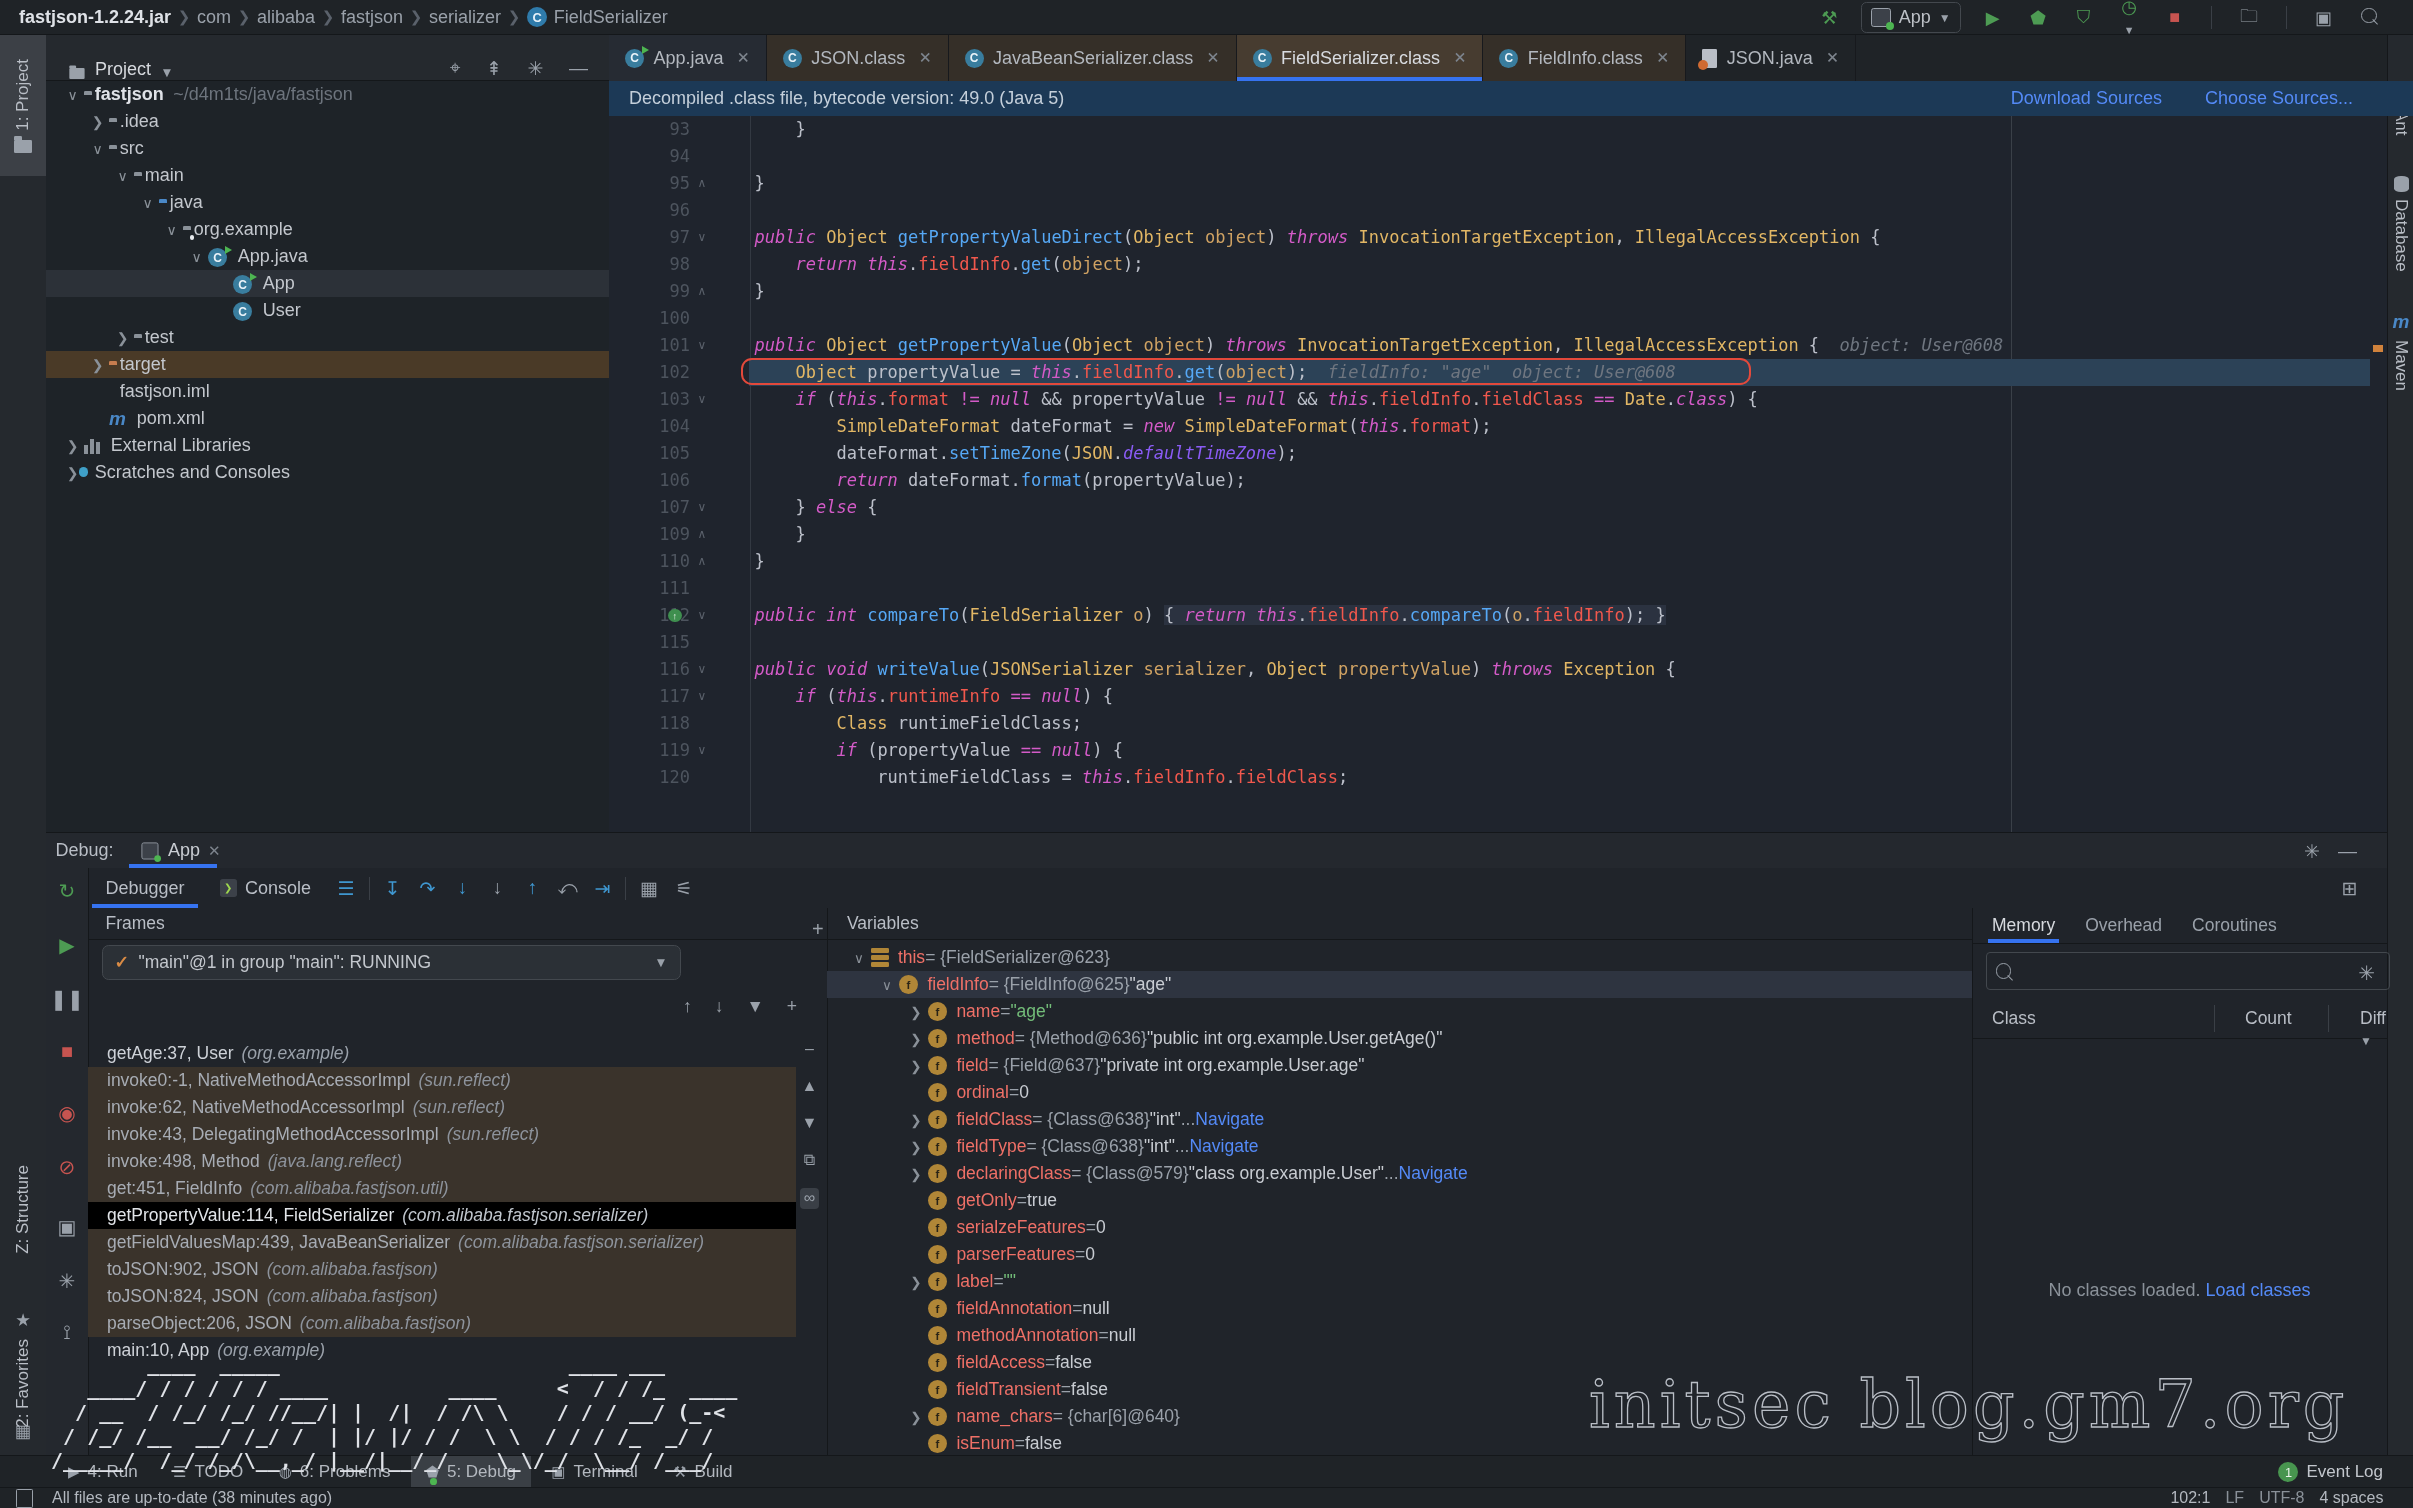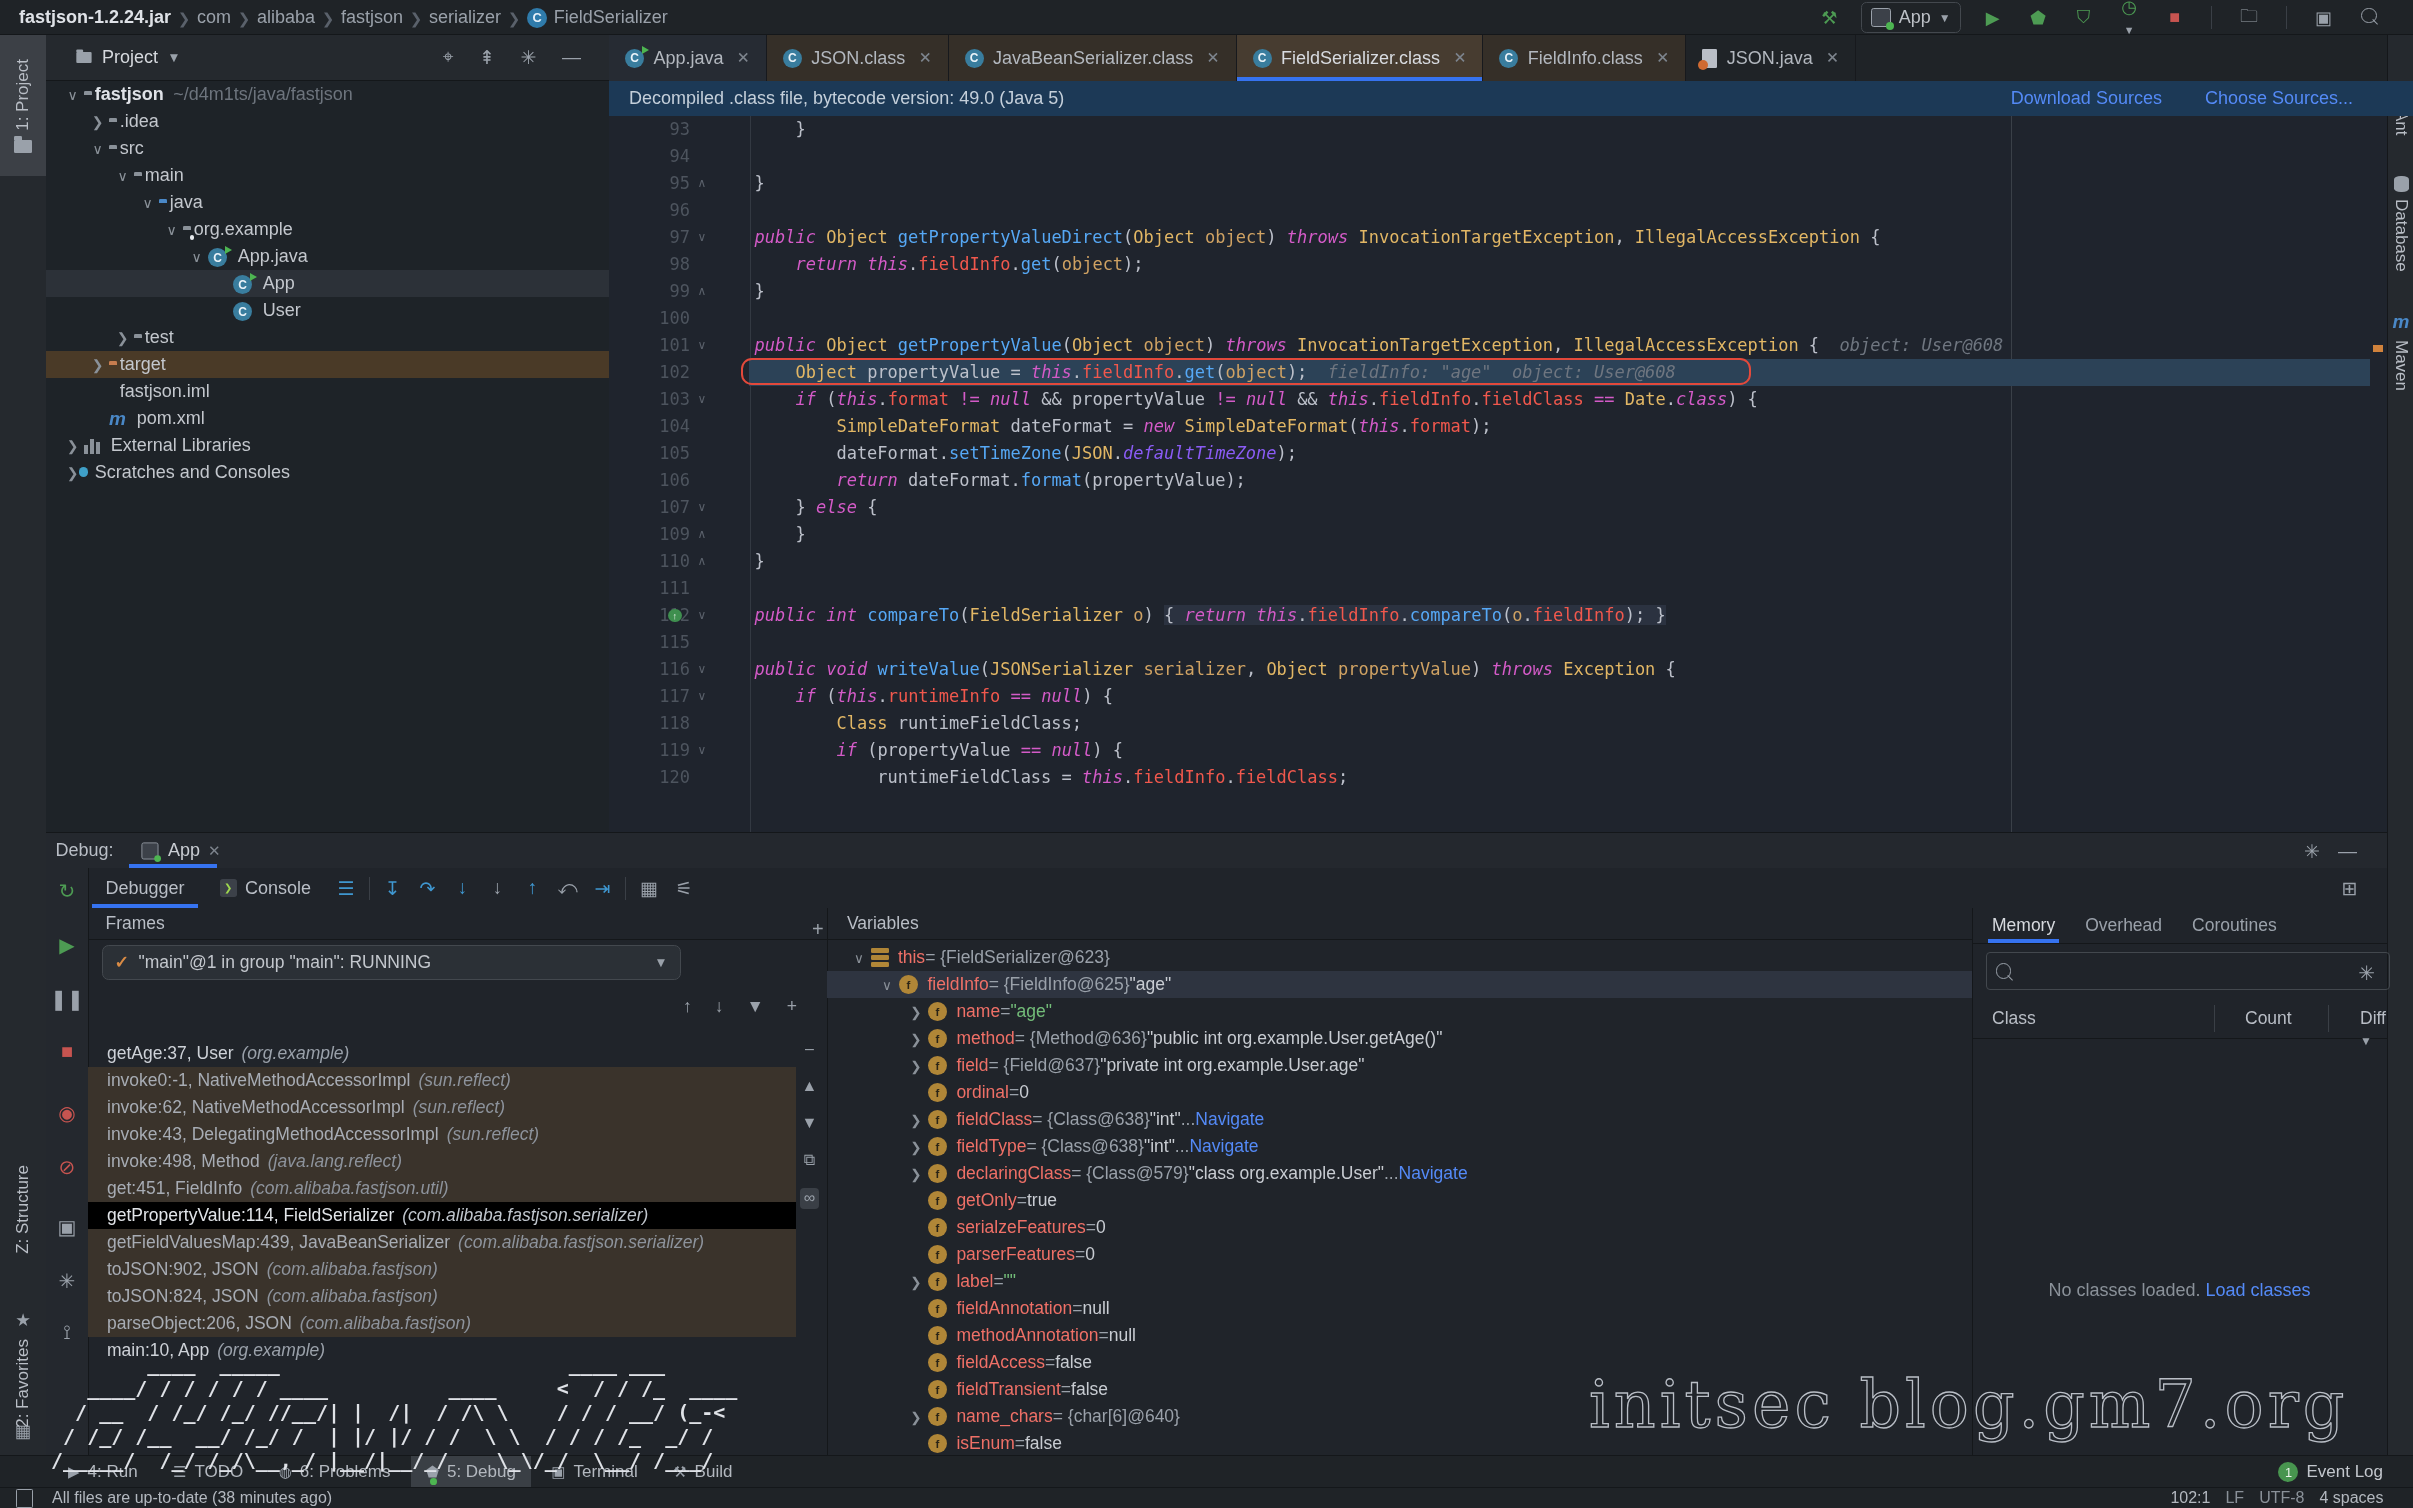--- a/index.html
+++ b/index.html
@@ -10,7 +10,7 @@
   .link{color:#548af7;cursor:pointer;}
   
   #titlebar{left:0;top:0;width:2413px;height:35px;background:#1f2327;border-bottom:0.7px solid #14171a;display:flex;align-items:center;padding-left:19px;box-sizing:border-box;}
-  #crumbs{display:flex;align-items:flex-end;gap:6.7px;font-size:18px;}
+  #crumbs{display:flex;align-items:center;gap:6.7px;font-size:18px;}
   #crumbs .jar{font-weight:bold;color:#dfe2e7;}
   #crumbs .sep{color:#5a616b;font-size:15px;}
   #crumbs .c{color:#9aa1aa;}

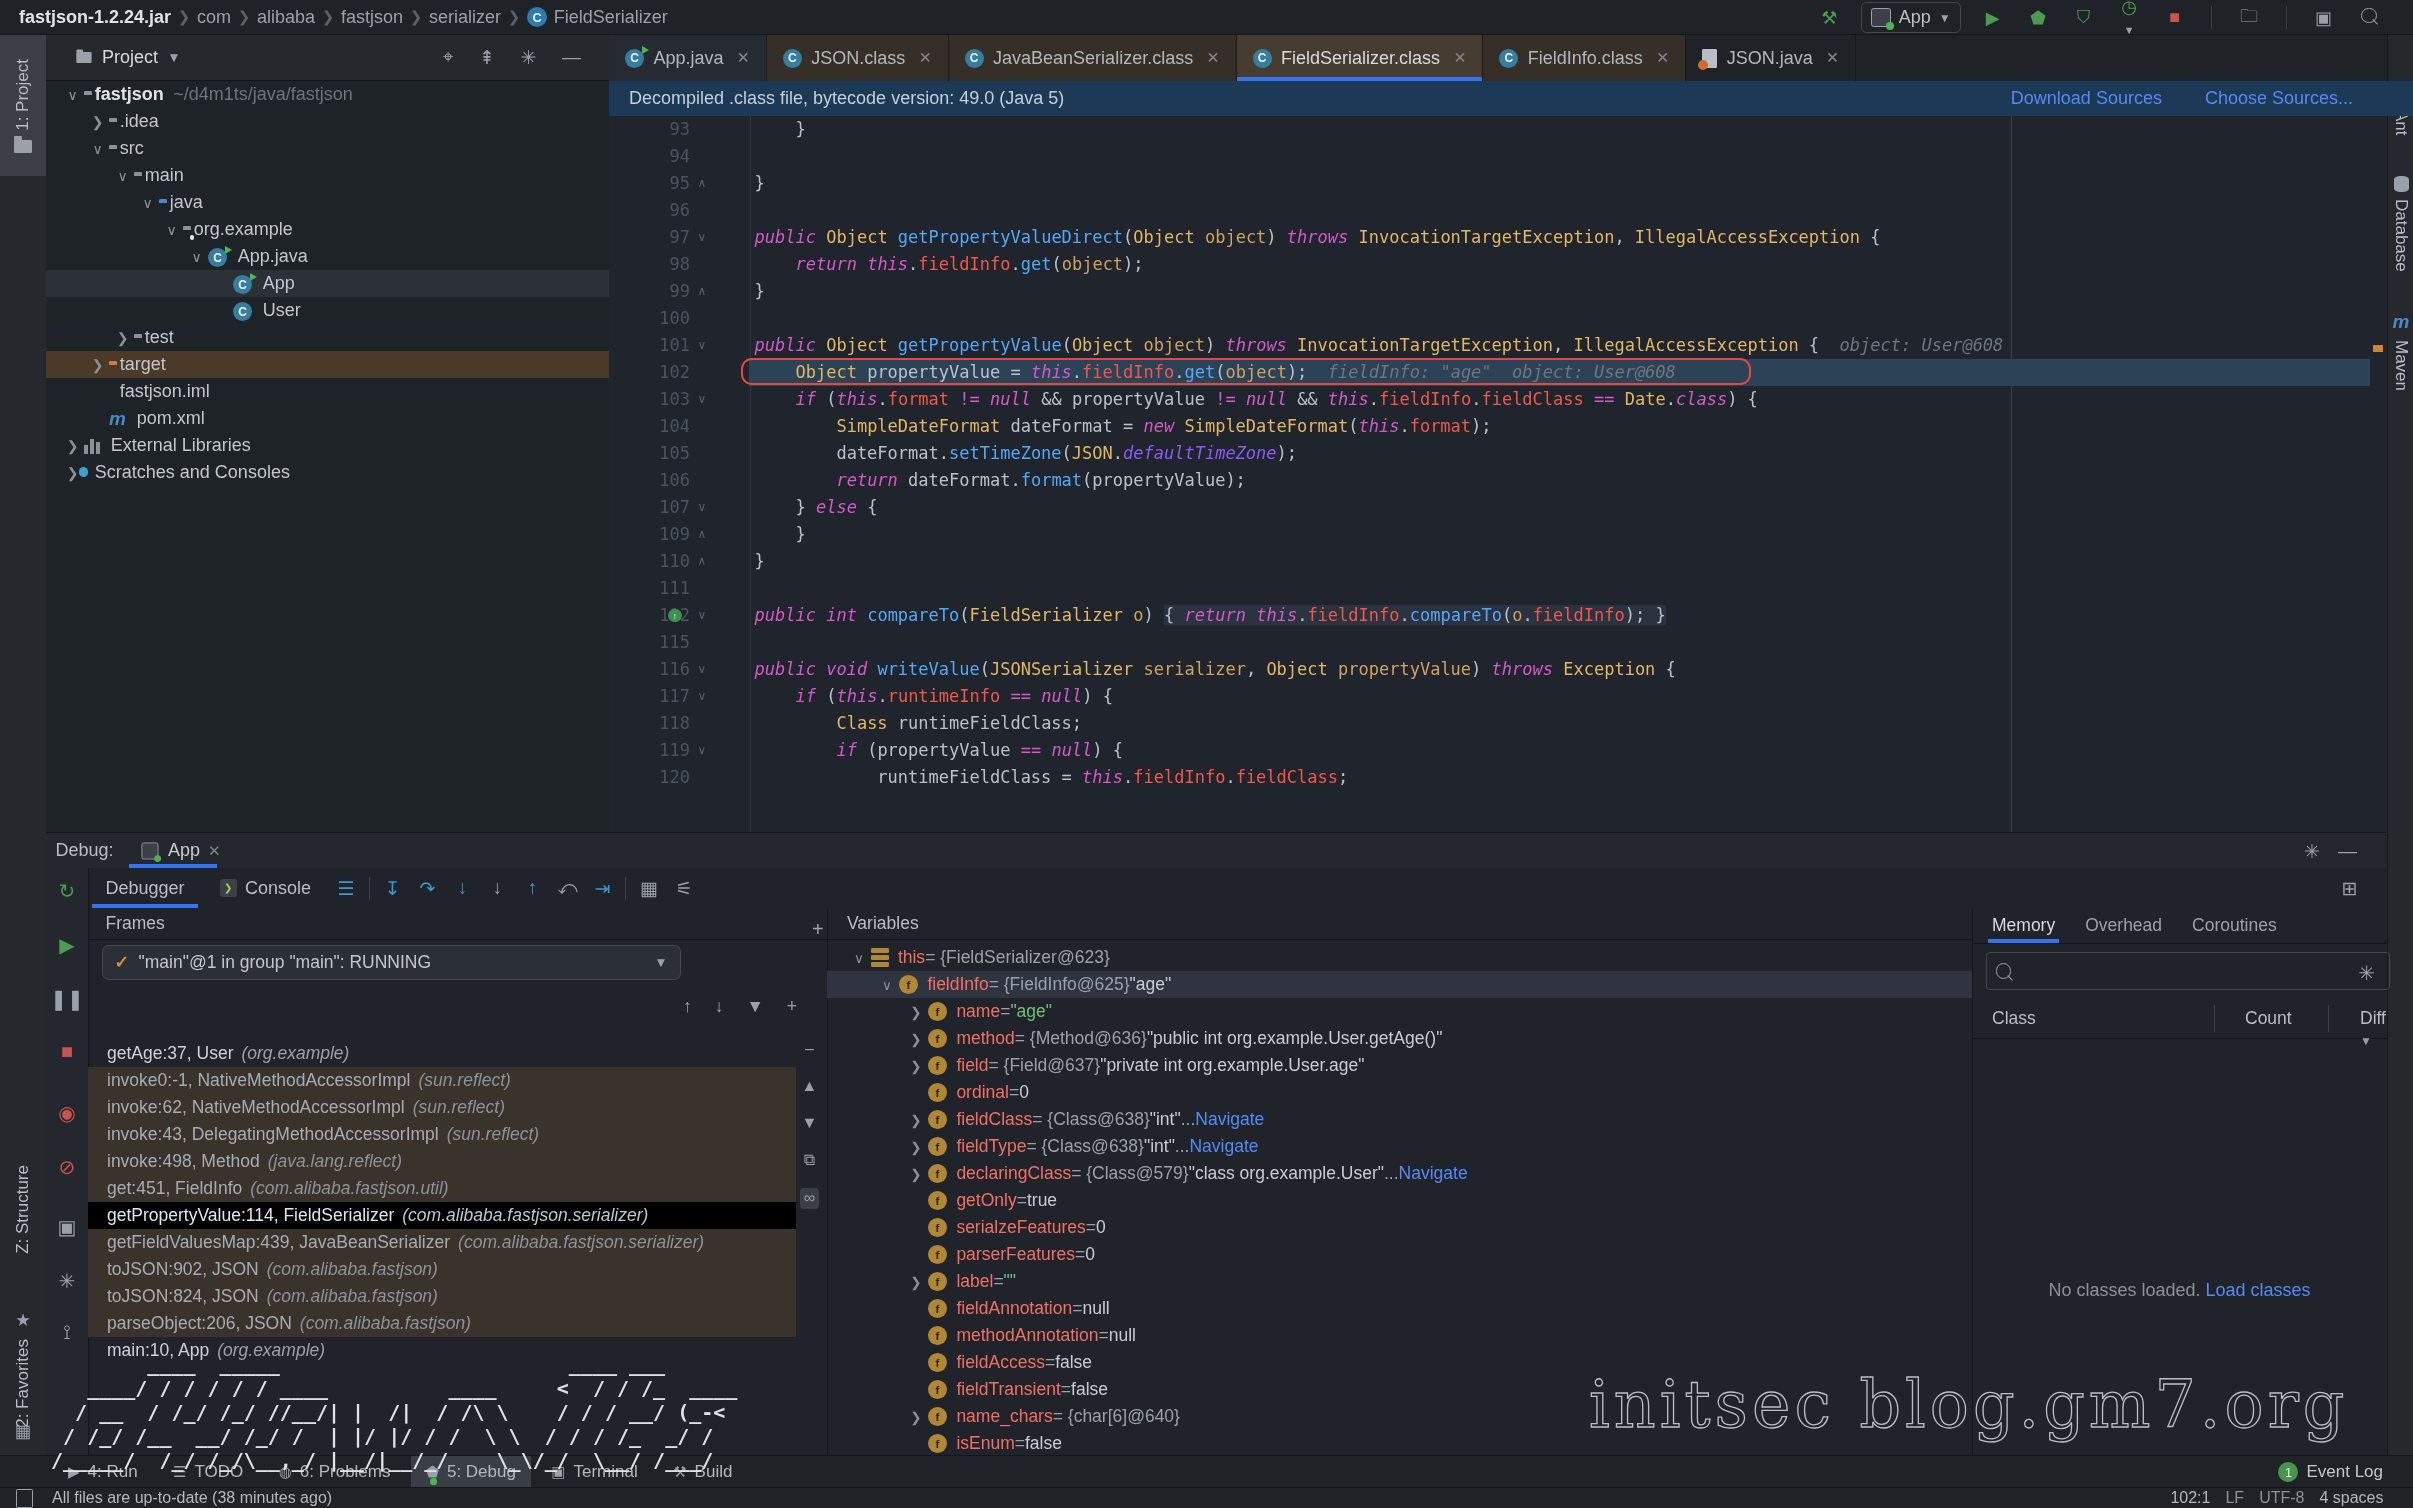--- a/index.html
+++ b/index.html
@@ -36,7 +36,7 @@
   .rb-item{position:absolute;left:0;width:26px;display:flex;flex-direction:column;align-items:center;gap:6.7px;color:#9aa1aa;cursor:pointer;}
   .db-icon{width:15px;height:16px;background:#9aa1aa;border-radius:6.7px/3.4px;}
   
-  #proj-header{left:46px;top:35px;width:564px;height:46px;background:#25292e;border-bottom:0.7px solid #14171a;display:flex;align-items:center;padding:0 29px;box-sizing:border-box;gap:9.4px;}
+  #proj-header{left:46px;top:35px;width:564px;height:46px;background:#25292e;border-bottom:0.7px solid #14171a;display:flex;align-items:flex-end;padding:0 22px;box-sizing:border-box;gap:9.4px;}
   #proj-header .ttl{color:#d6d9de;font-size:18px;}
   #proj-header .hicons{margin-left:auto;display:flex;gap:25.6px;color:#9aa1aa;font-size:19px;}
   #ptree{left:46px;top:81px;width:564px;height:752px;background:#1e2328;overflow:hidden;}

